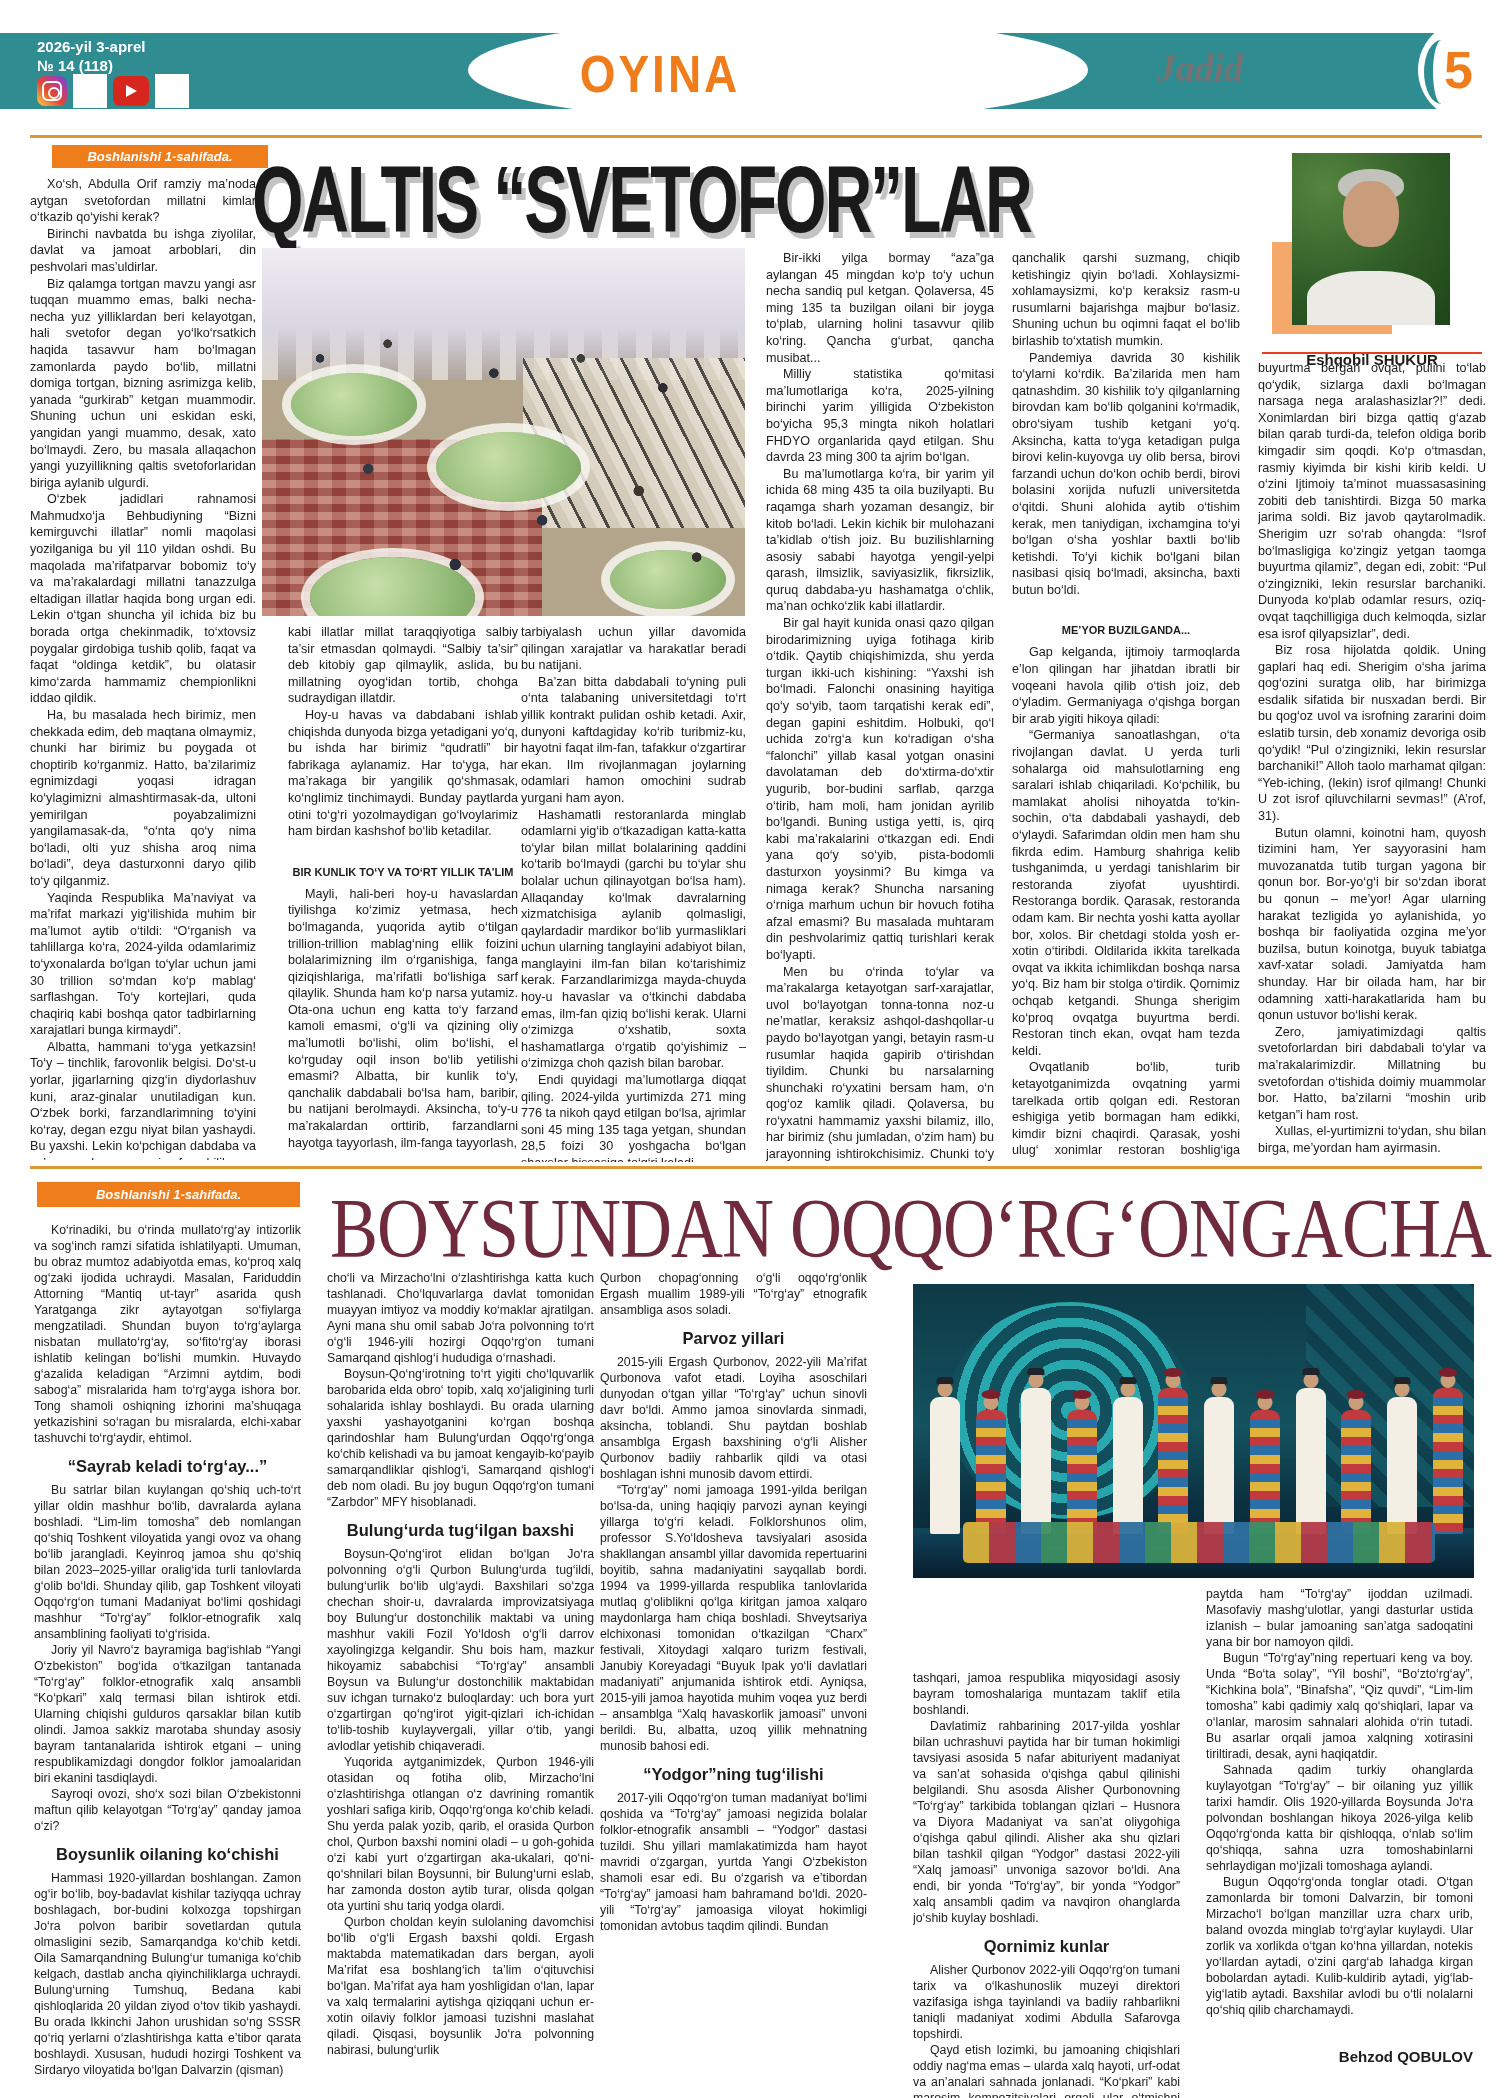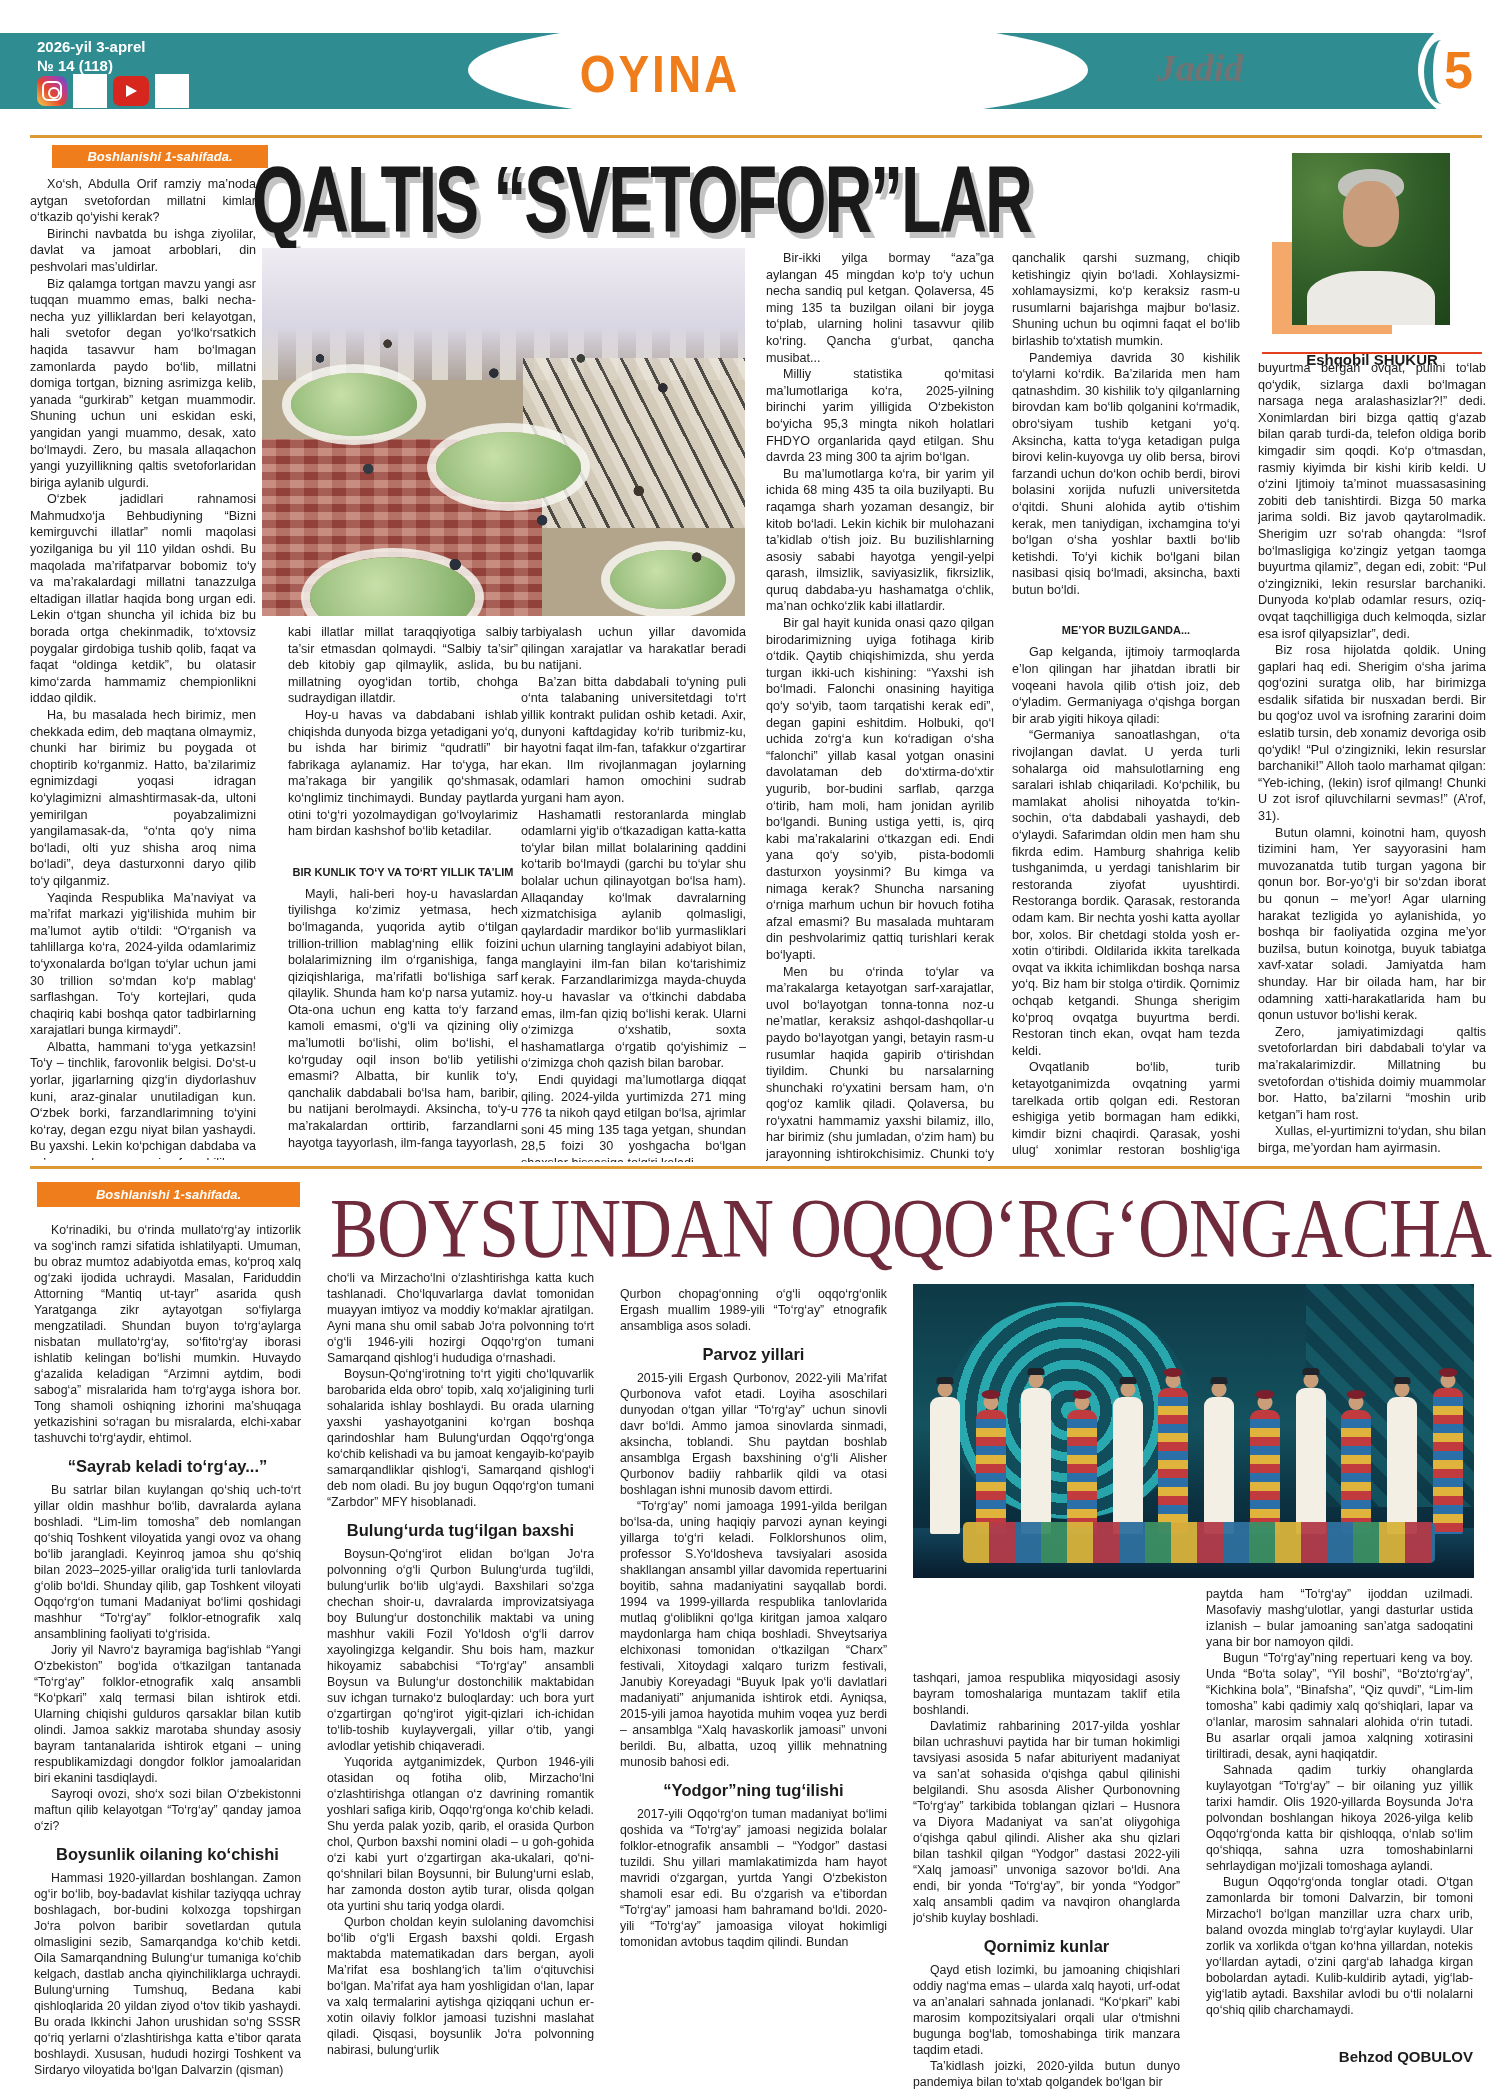--- a/index.html
+++ b/index.html
@@ -59,7 +59,7 @@
 
   .a2c1{left:34px;top:1222px;width:267px;height:858px;}
   .a2c2{left:327px;top:1270px;width:267px;height:810px;}
-  .a2c3{left:620px;top:1270px;width:267px;height:810px;margin-top:16px;}
+  .a2c3{left:600px;top:1270px;width:267px;height:810px;}
   .a2c4{left:913px;top:1670px;width:267px;height:494px;}
   .a2c5{left:1206px;top:1586px;width:267px;height:452px;}
   .byline{position:absolute;left:1206px;top:2048px;width:267px;text-align:right;font-weight:bold;font-size:15px;}

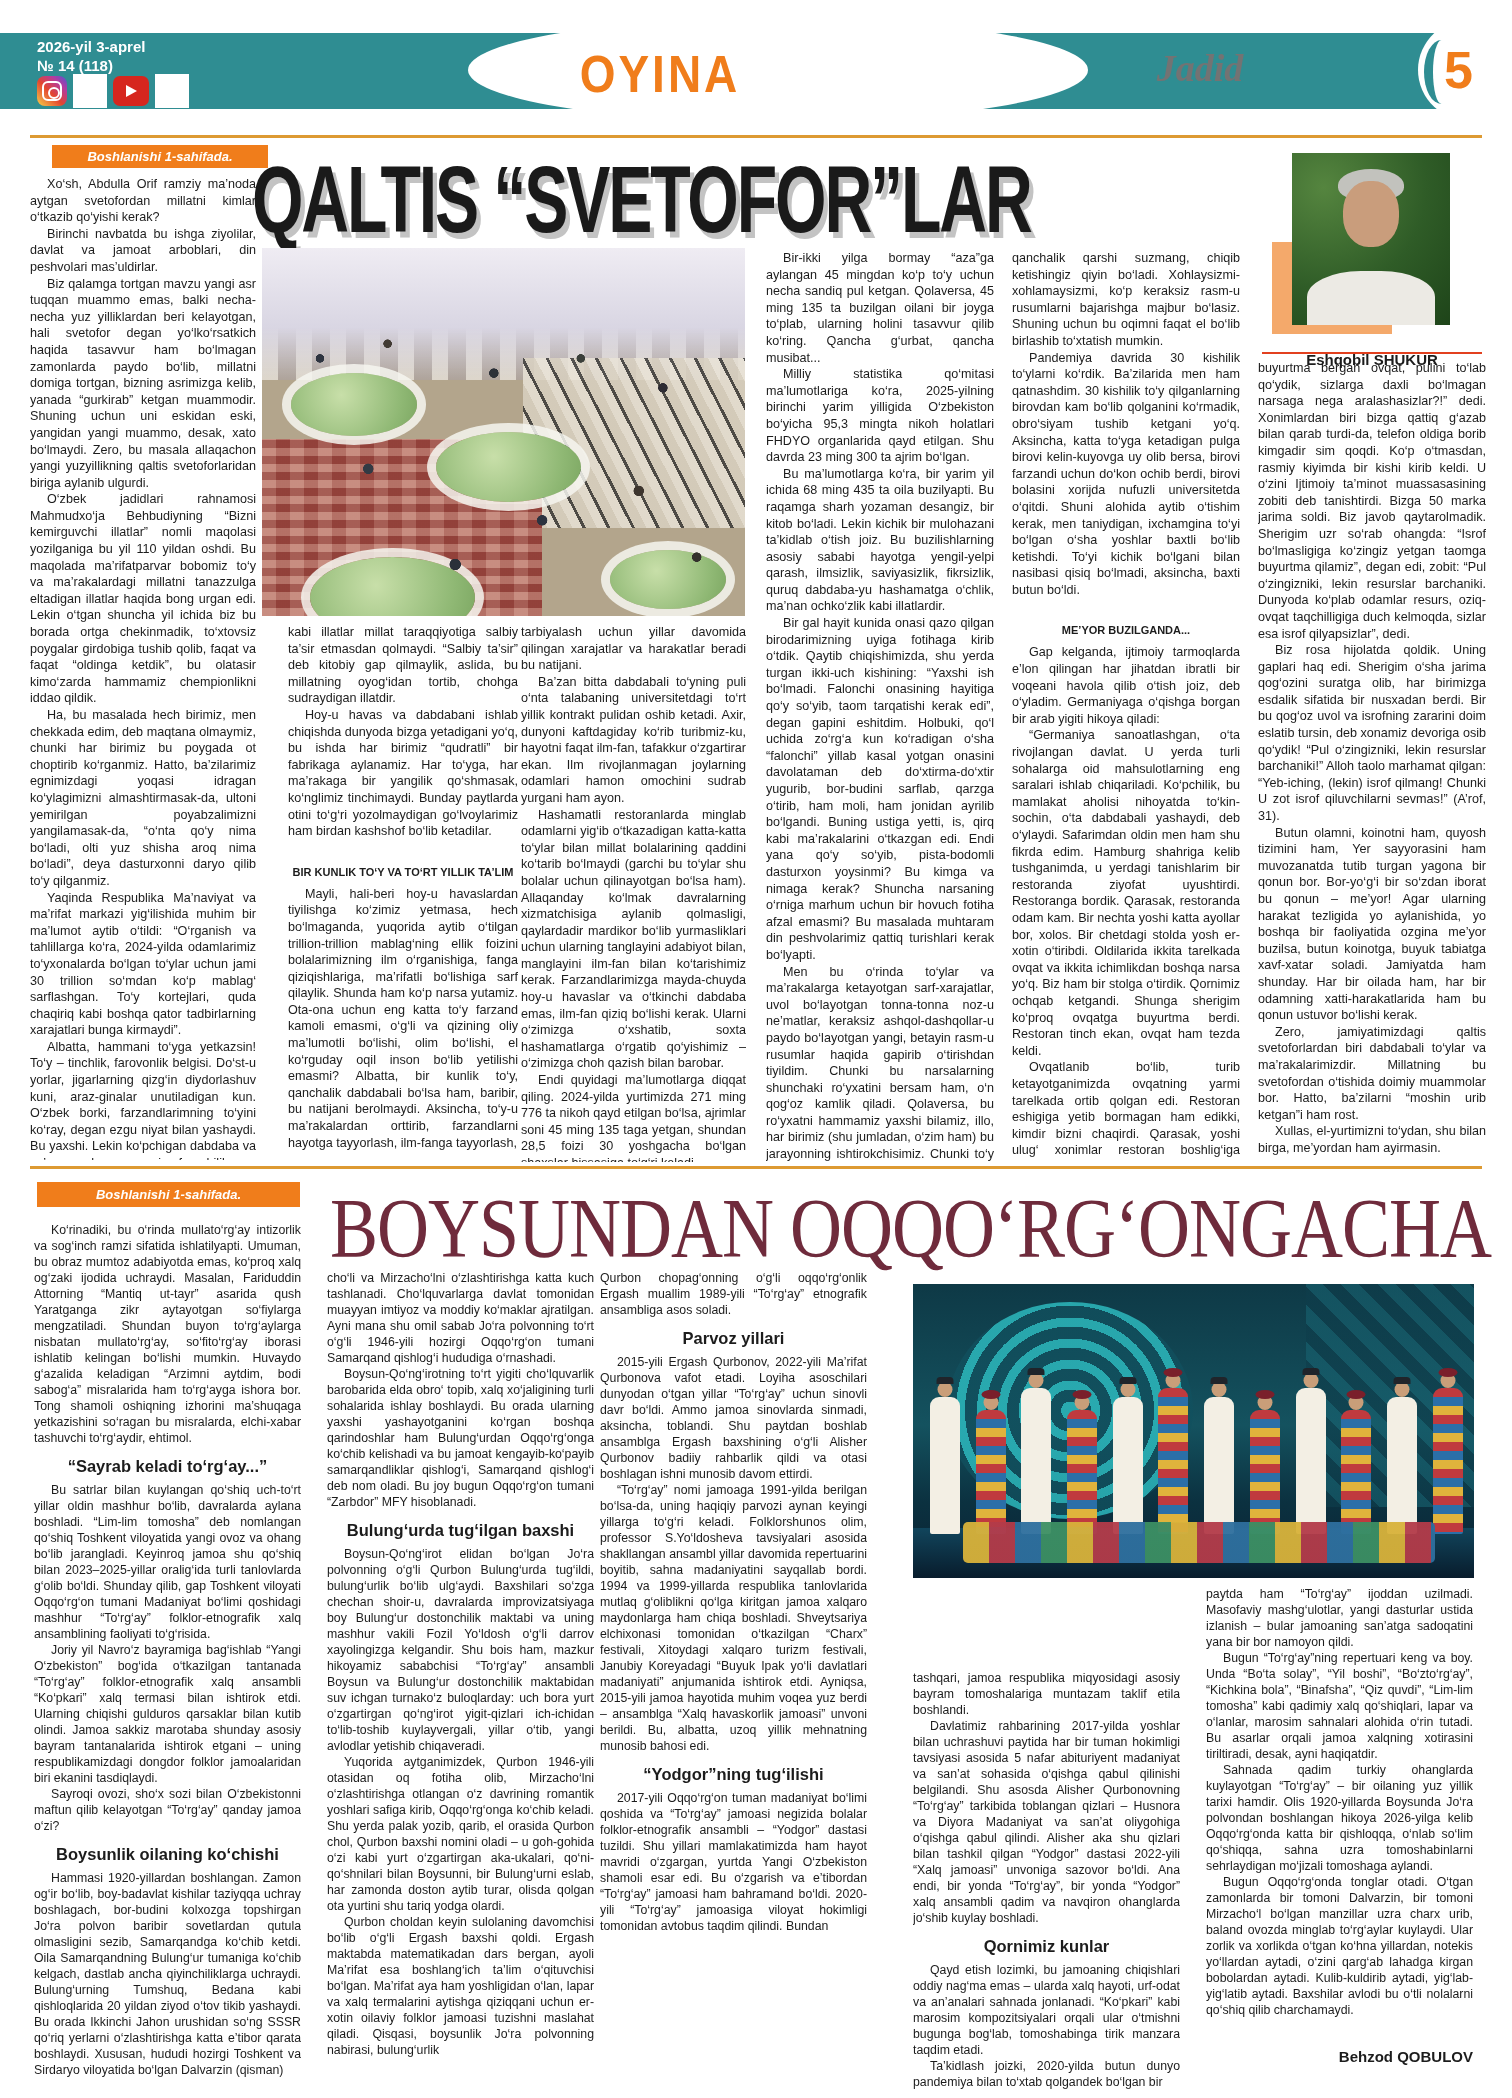--- a/index.html
+++ b/index.html
@@ -278,6 +278,7 @@
     <p class="flush">tashqari, jamoa respublika miqyosidagi asosiy bayram tomoshalariga muntazam taklif etila boshlandi.</p>
     <p>Davlatimiz rahbarining 2017-yilda yoshlar bilan uchrashuvi paytida har bir tuman hokimligi tavsiyasi asosida 5 nafar abituriyent madaniyat va san’at sohasida o‘qishga qabul qilinishi belgilandi. Shu asosda Alisher Qurbonovning “To‘rg‘ay” tarkibida toblangan qizlari – Husnora va Diyora Madaniyat va san’at oliygohiga o‘qishga qabul qilindi. Alisher aka shu qizlari bilan tashkil qilgan “Yodgor” dastasi 2022-yili “Xalq jamoasi” unvoniga sazovor bo‘ldi. Ana endi, bir yonda “To‘rg‘ay”, bir yonda “Yodgor” xalq ansambli qadim va navqiron ohanglarda jo‘shib kuylay boshladi.</p>
     <h4 class="a2sub">Qornimiz kunlar</h4>
+    <p>Alisher Qurbonov 2022-yili Oqqo‘rg‘on tumani tarix va o‘lkashunoslik muzeyi direktori vazifasiga ishga tayinlandi va badiiy rahbarlikni taniqli madaniyat xodimi Abdulla Safarovga topshirdi.</p>
     <p>Qayd etish lozimki, bu jamoaning chiqishlari oddiy nag‘ma emas – ularda xalq hayoti, urf-odat va an’analari sahnada jonlanadi. “Ko‘pkari” kabi marosim kompozitsiyalari orqali ular o‘tmishni bugunga bog‘lab, tomoshabinga tirik manzara taqdim etadi.</p>
     <p>Ta’kidlash joizki, 2020-yilda butun dunyo pandemiya bilan to‘xtab qolgandek bo‘lgan bir</p>
   </div>

